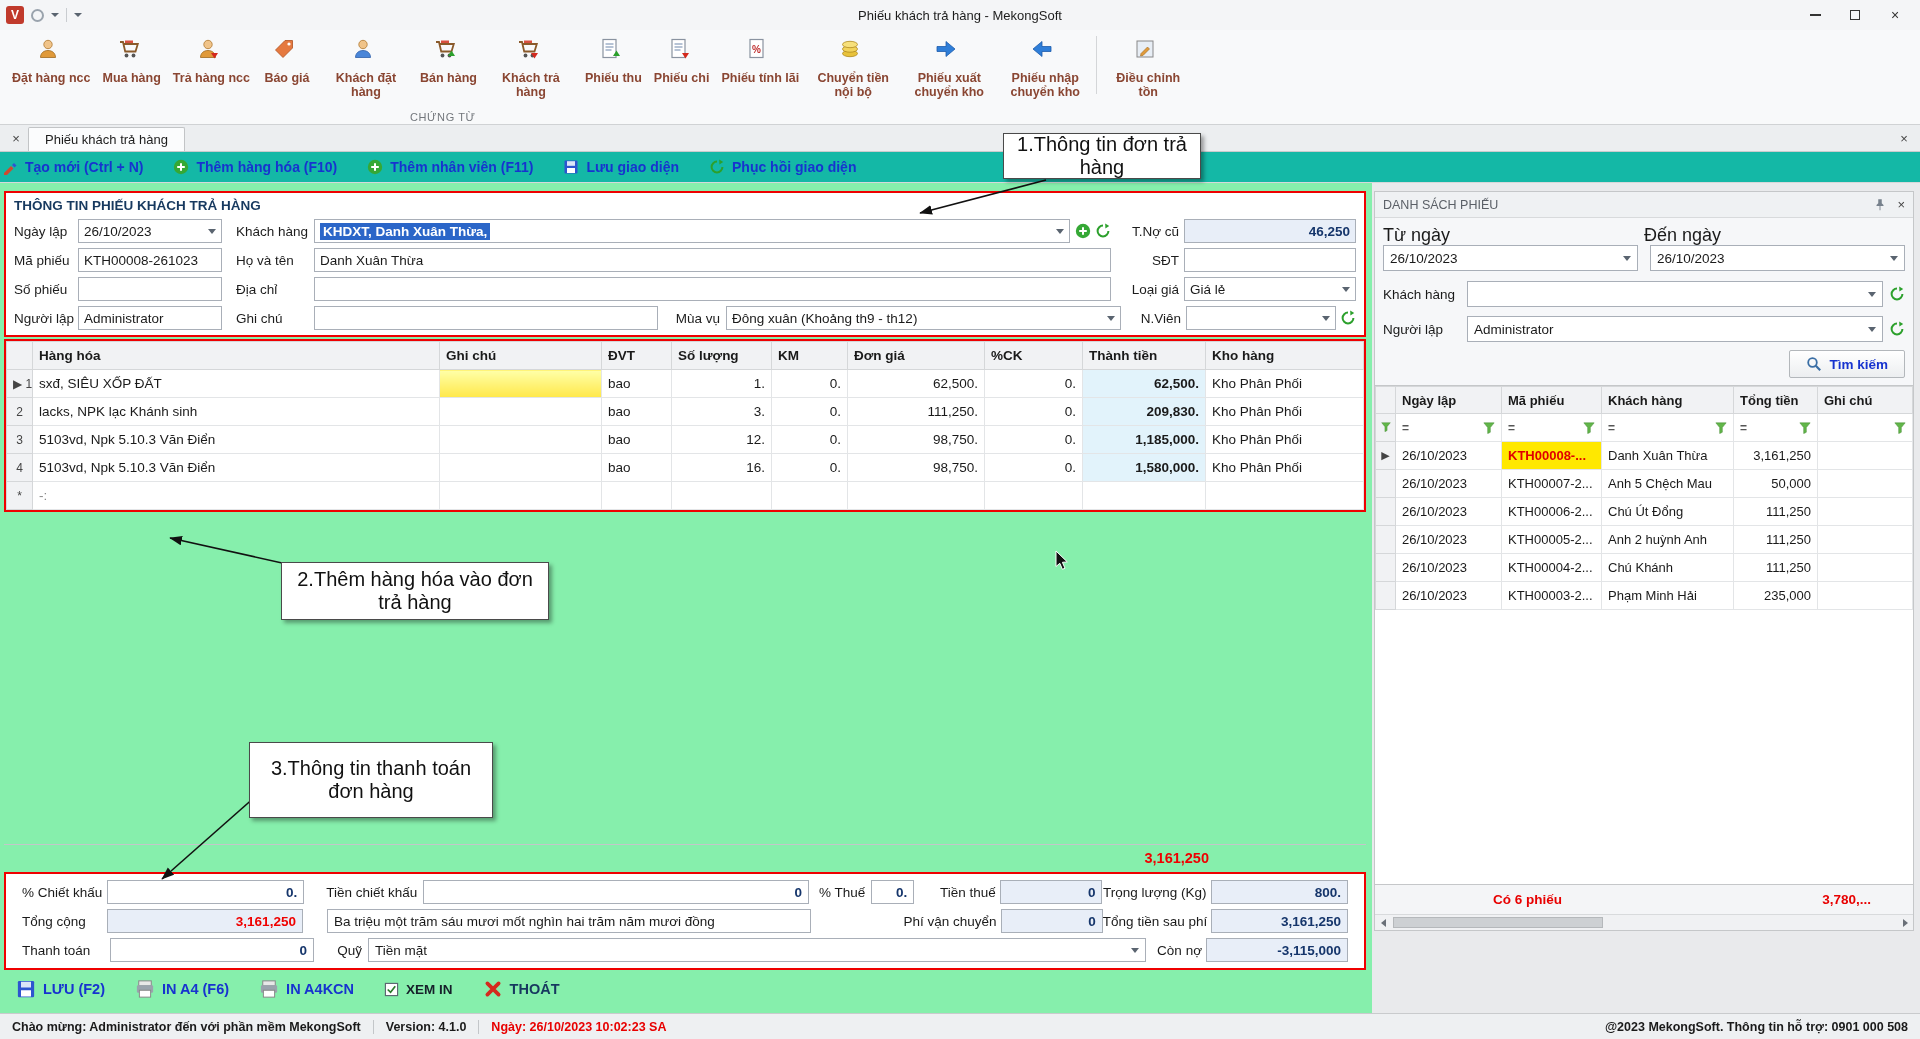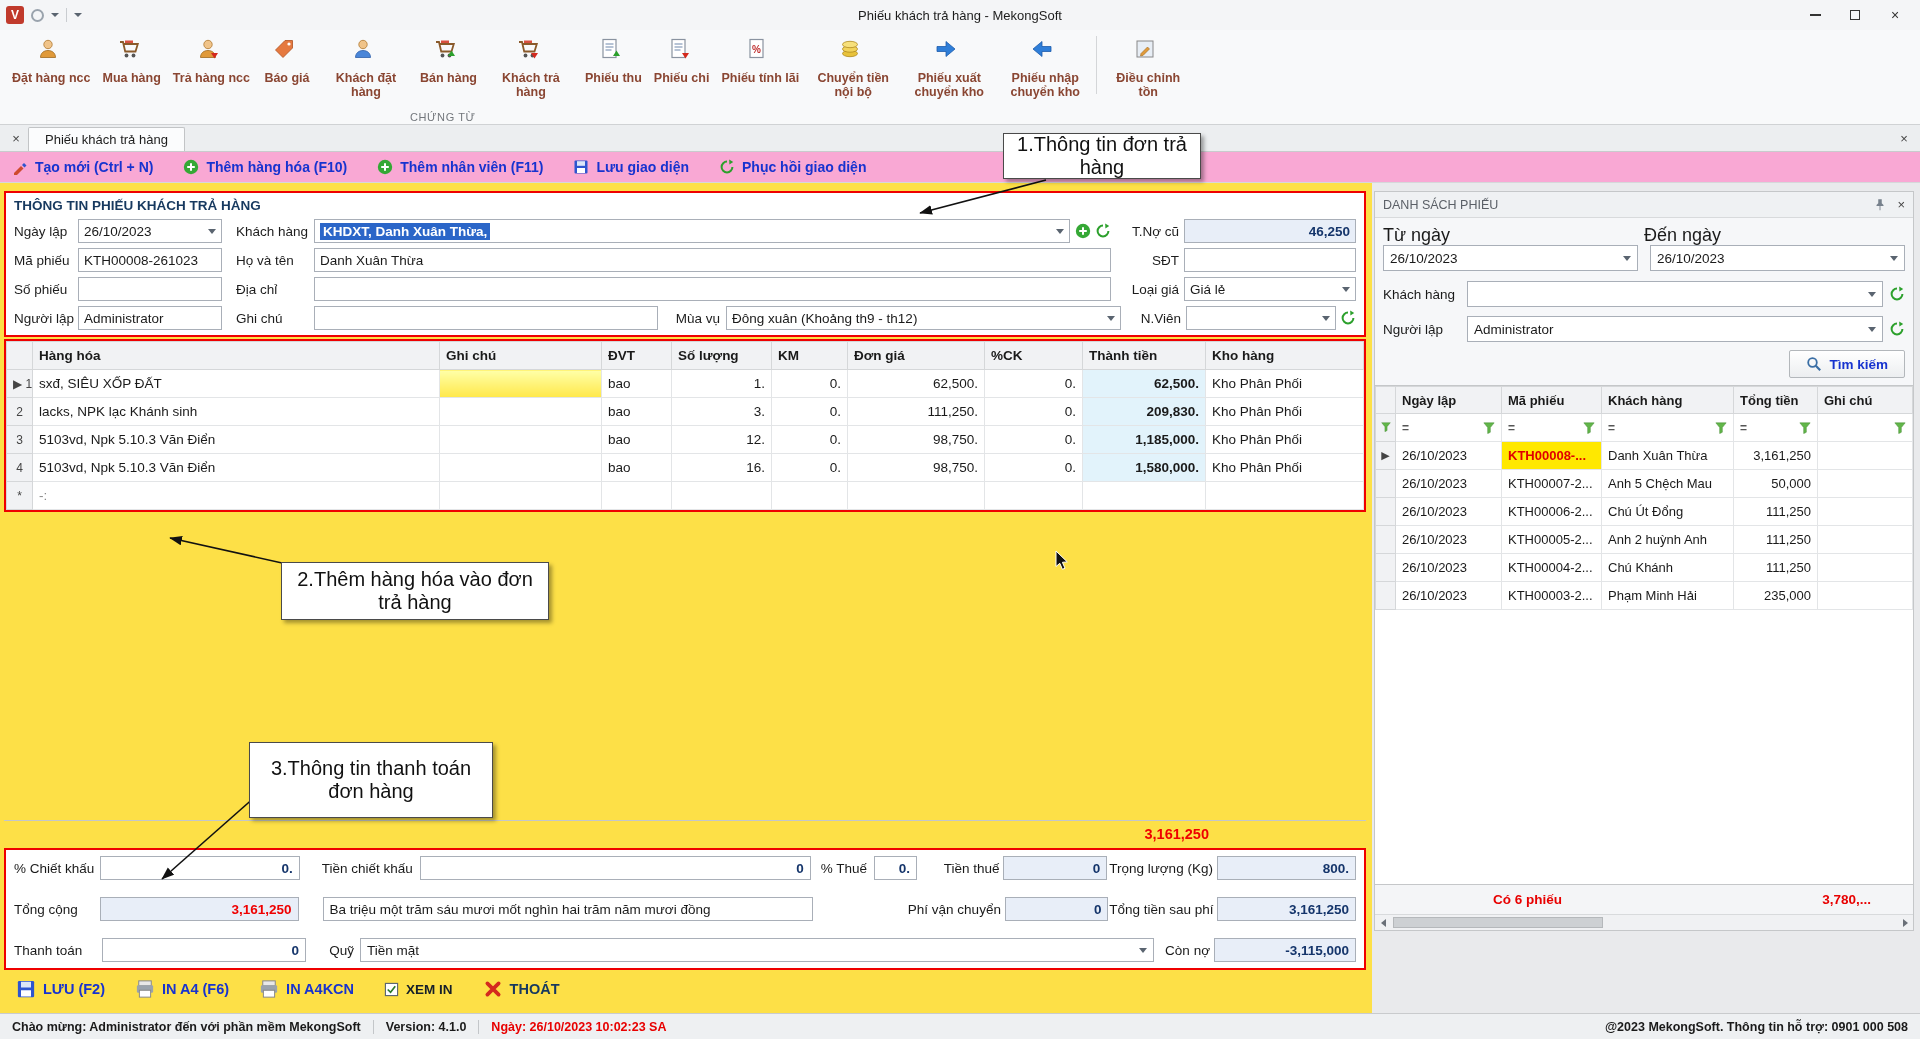--- a/index.html
+++ b/index.html
@@ -41,7 +41,7 @@
   .dtab{height:24px;background:#fbfcfd;border:1px solid #c2c4c6;border-bottom:none;padding:0 16px;display:flex;align-items:center;font-size:13px;color:#1d1d1d;border-radius:2px 2px 0 0;margin-left:2px}
 
   
-  .actionbar{height:31px;background:#f9a8d4;border-bottom:1px solid #d6d8da;display:flex;align-items:center;padding:0 12px;gap:30px;flex:0 0 auto}
+  .actionbar{height:31px;background:#14b8a6;border-bottom:1px solid #d6d8da;display:flex;align-items:center;padding:0 2px;gap:30px;flex:0 0 auto}
   .act{display:flex;align-items:center;gap:7px;font-size:14px;font-weight:bold;color:#1733cf}
   .sic{width:16px;height:16px;flex:0 0 auto}
 

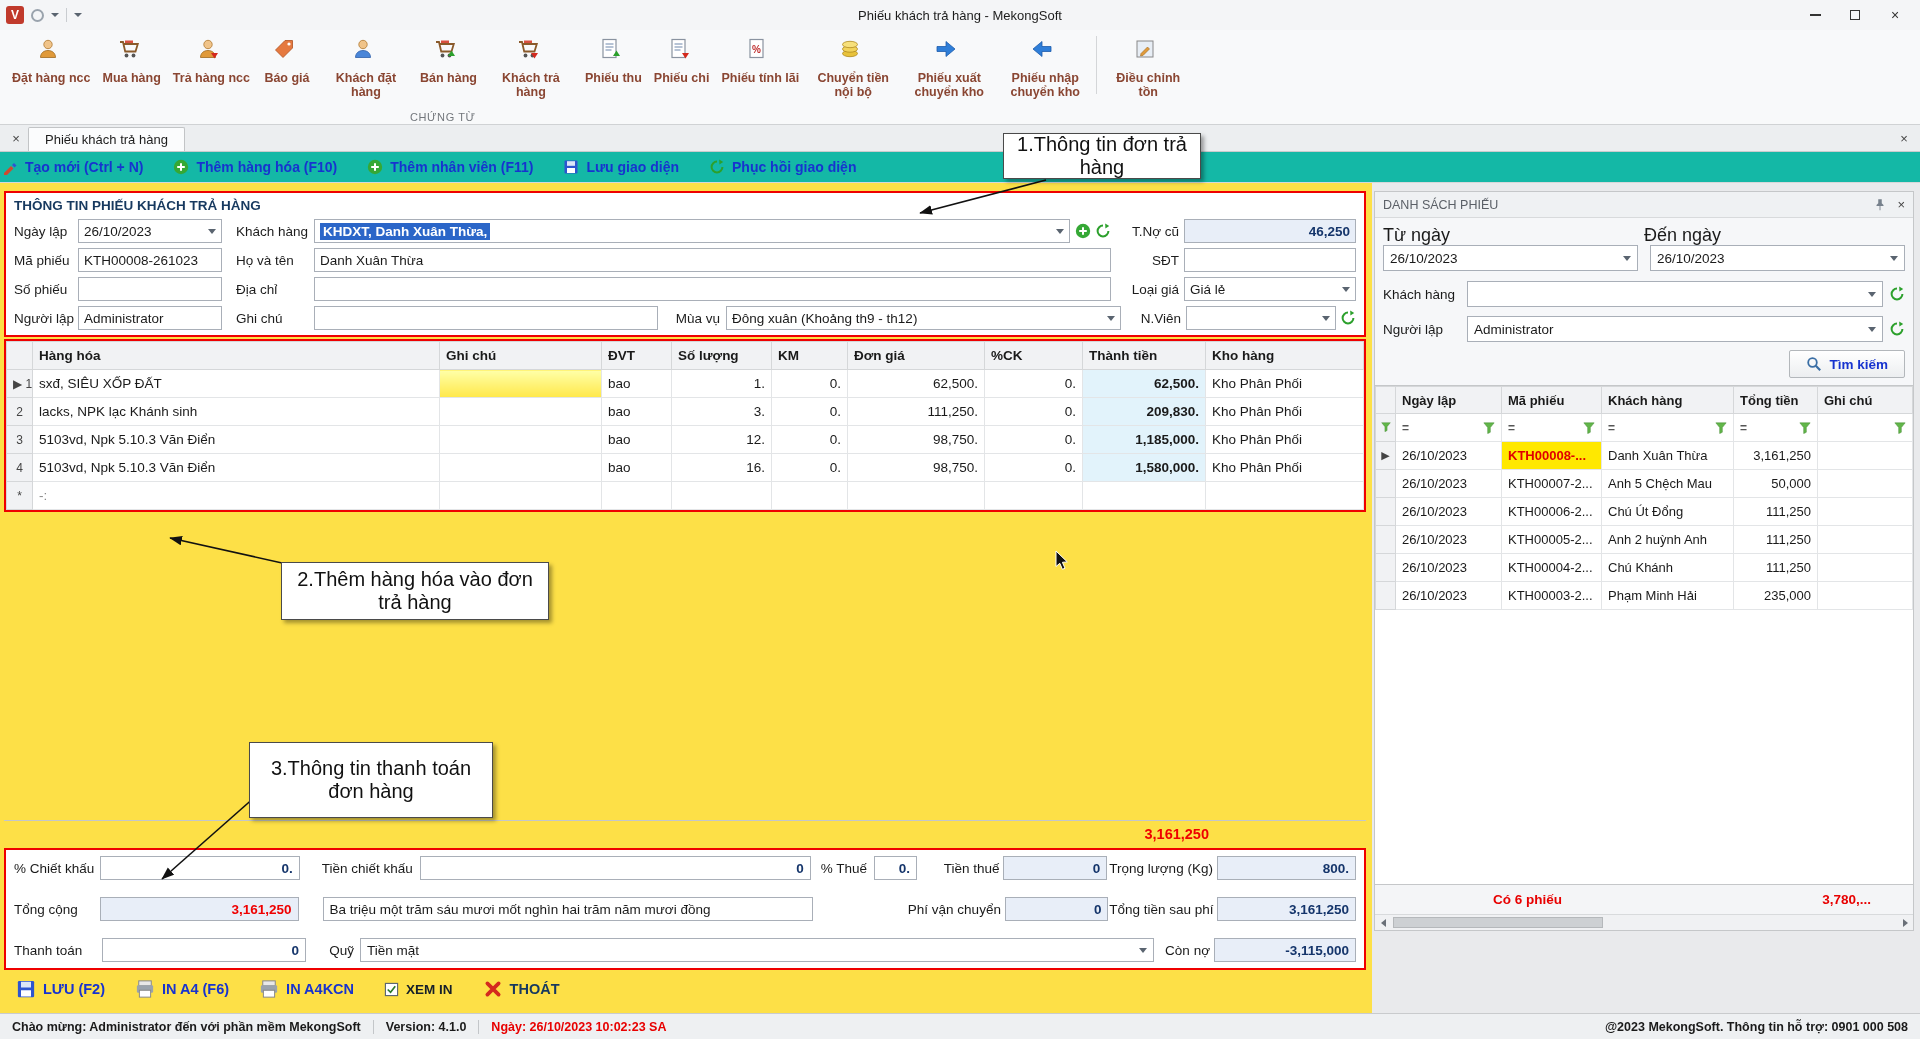--- a/index.html
+++ b/index.html
@@ -47,7 +47,7 @@
 
   
   .content{flex:1;display:flex;min-height:0}
-  .main-left{flex:1;display:flex;flex-direction:column;padding:8px 6px 14px 4px;min-width:0;background:#fde047}
+  .main-left{flex:1;display:flex;flex-direction:column;padding:8px 6px 14px 4px;min-width:0;background:#86efac}
   .redbox{border:2px solid #ef0000;background:#fff}
 
   

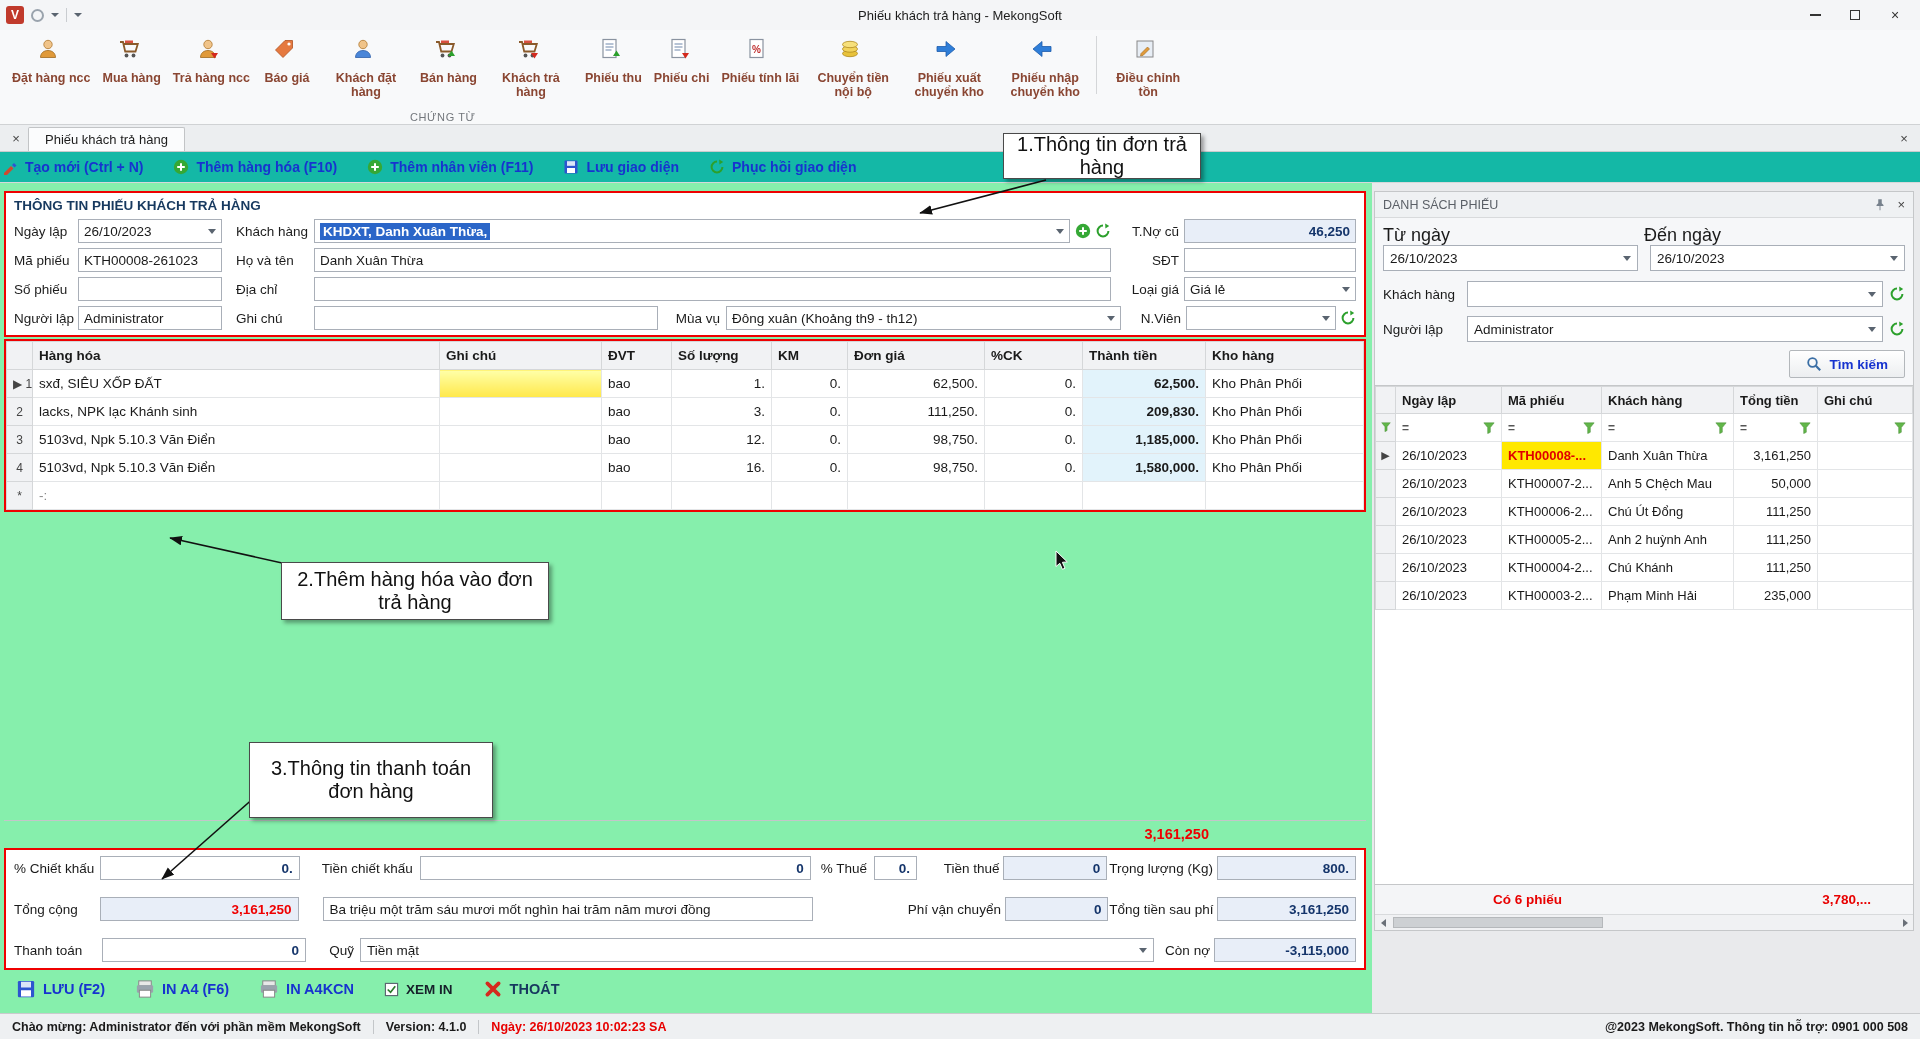--- a/index.html
+++ b/index.html
@@ -76,7 +76,7 @@
   .grid-total{width:1205px;text-align:right;color:#ef0000;font-weight:bold;font-size:14.5px}
 
   
-  .pay-box{padding:5px 8px;display:flex;flex-direction:column;gap:15px;margin-top:2px;flex:0 0 auto}
+  .pay-box{padding:5px 16px;display:flex;flex-direction:column;gap:3px;margin-top:2px;flex:0 0 auto}
   .prow{display:flex;align-items:center;height:26px}
   .plabel{font-size:13.5px;white-space:nowrap}
   .pinput{height:24px;border:1px solid #a9afb8;background:#fff;font-size:13.5px;display:flex;align-items:center;padding:0 6px;overflow:hidden;white-space:nowrap}

